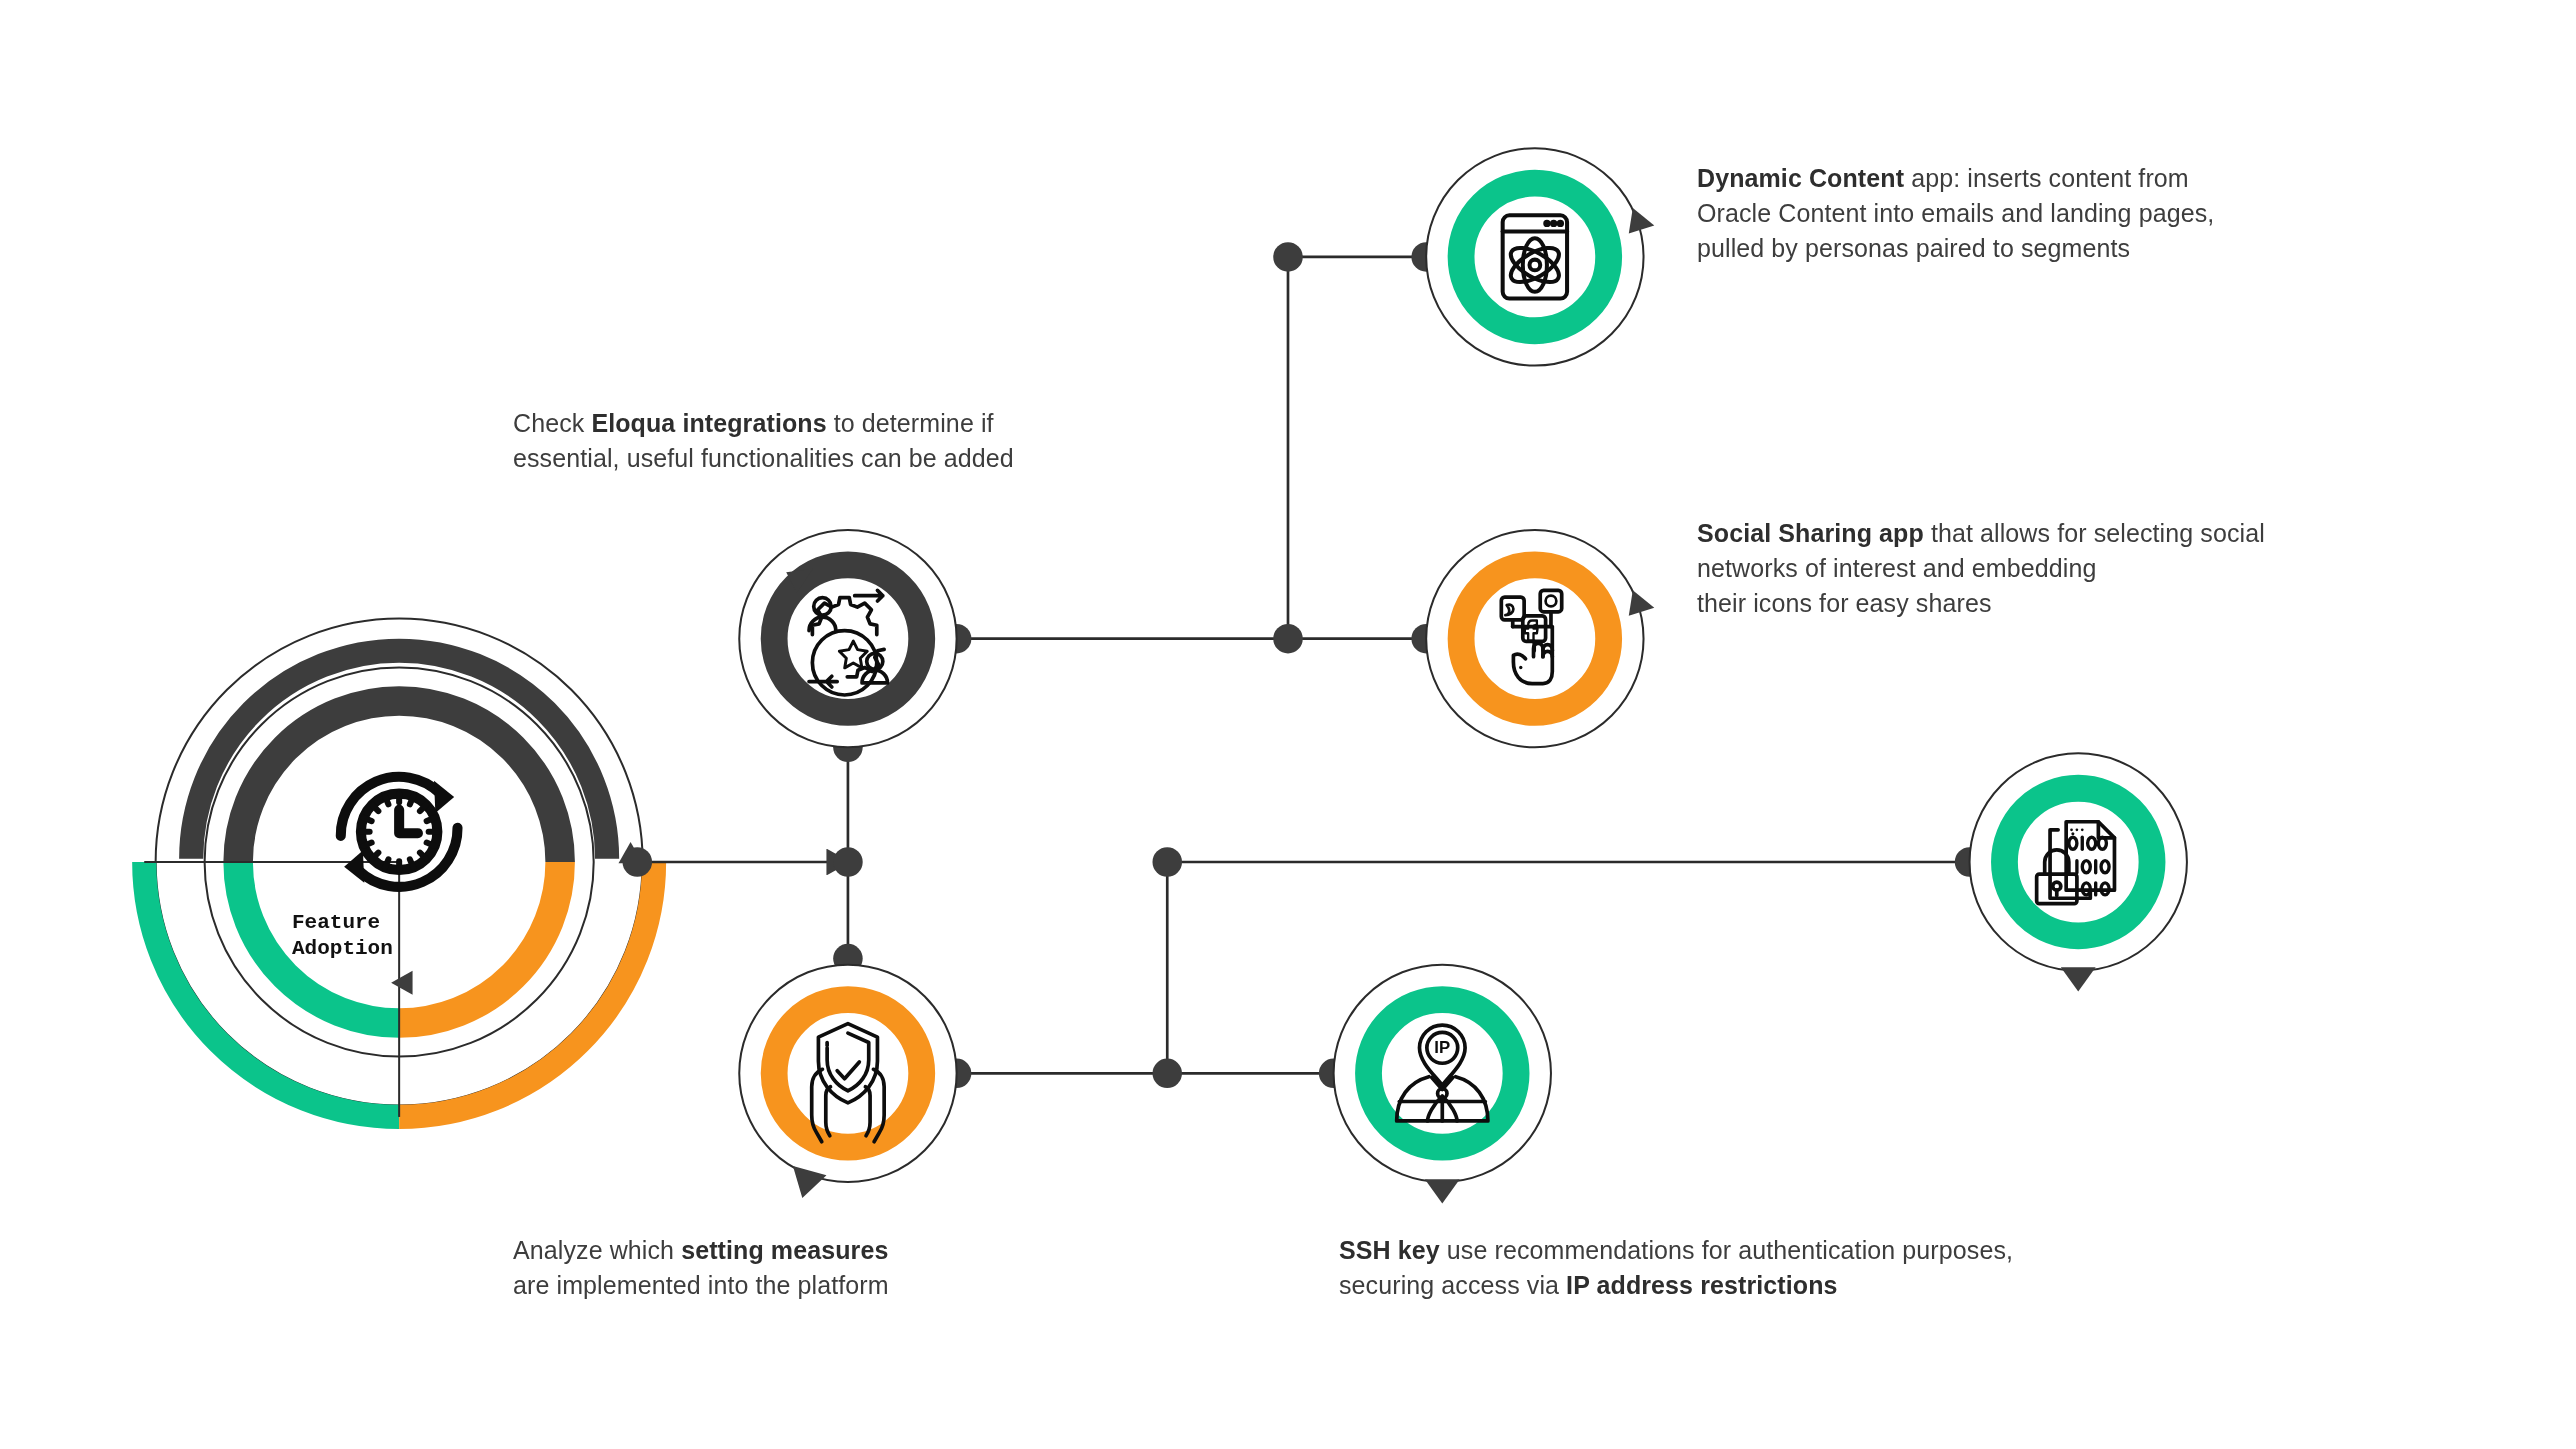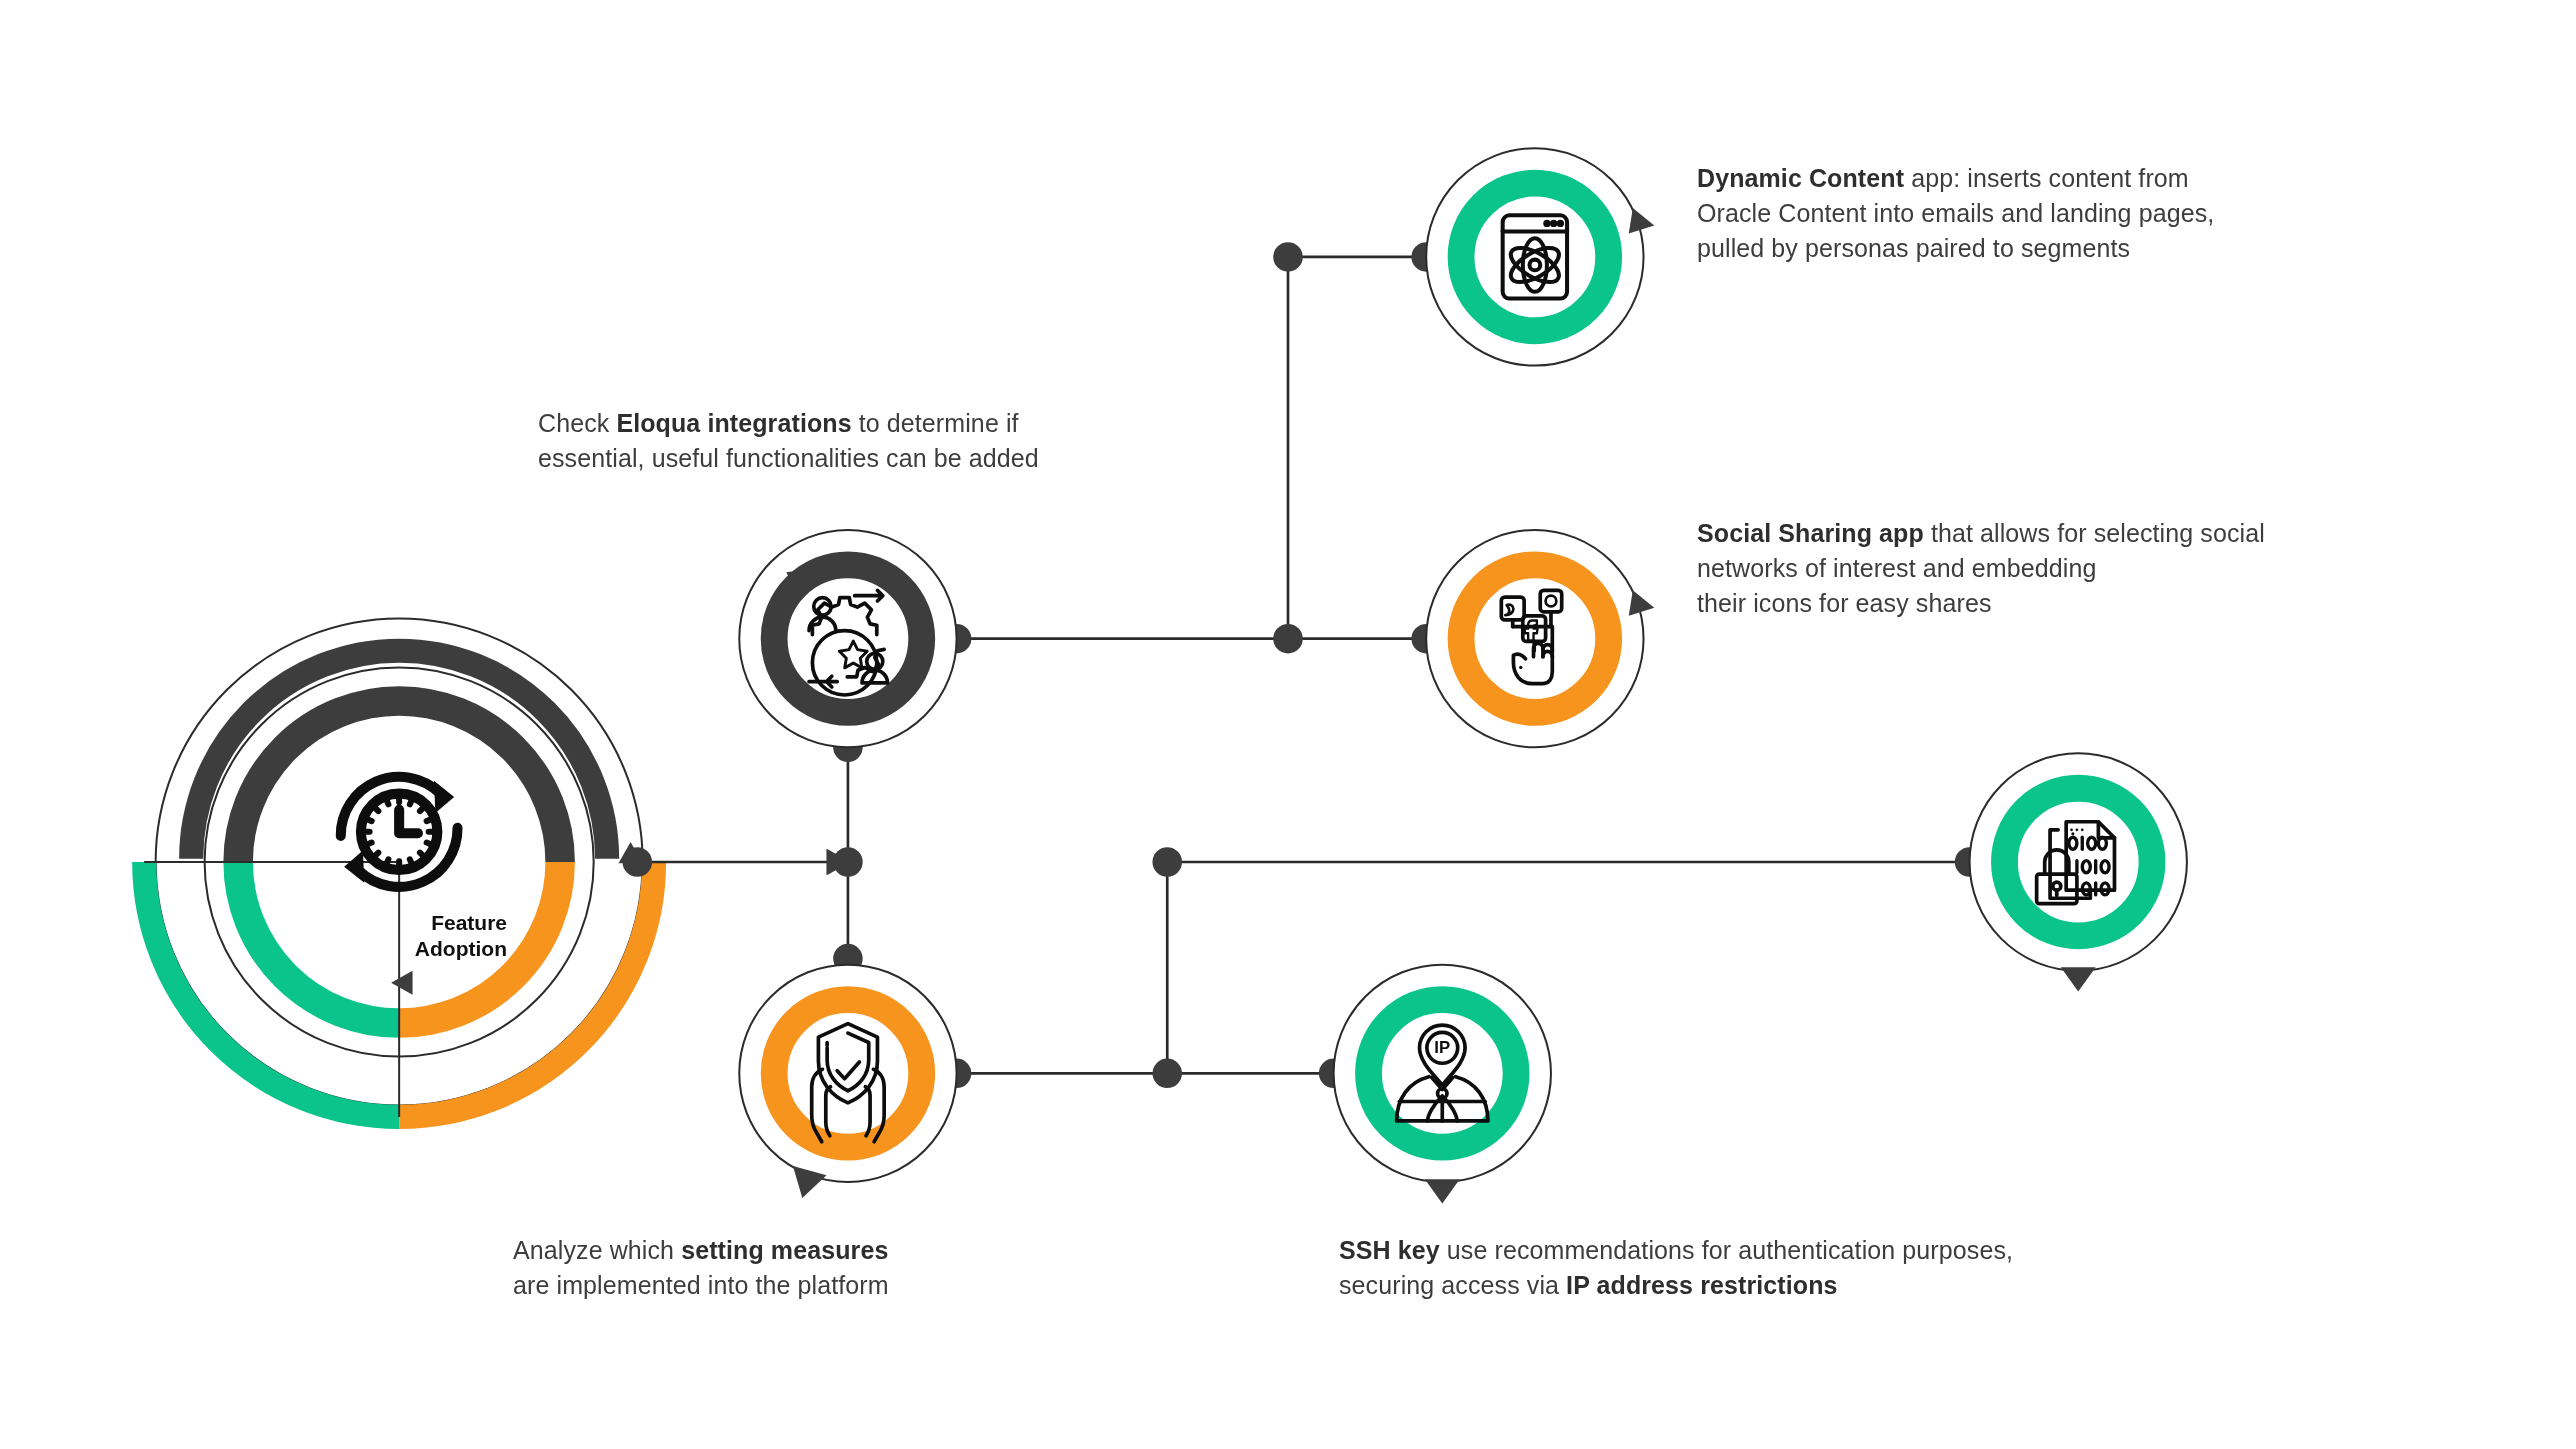--- a/index.html
+++ b/index.html
@@ -241,7 +241,7 @@
     <div>Adoption</div>
   </div>
 
-  <div class="txt" style="left:513px;top:406px;width:725px;margin-left:25px;"><span>Check </span><b>Eloqua integrations</b><span> to determine if
+  <div class="txt" style="left:513px;top:406px;width:725px;"><span>Check </span><b>Eloqua integrations</b><span> to determine if
 essential, useful functionalities can be added</span></div>
   <div class="txt" style="left:1697px;top:161px;width:825px;"><b>Dynamic Content</b><span> app: inserts content from
 Oracle Content into emails and landing pages,

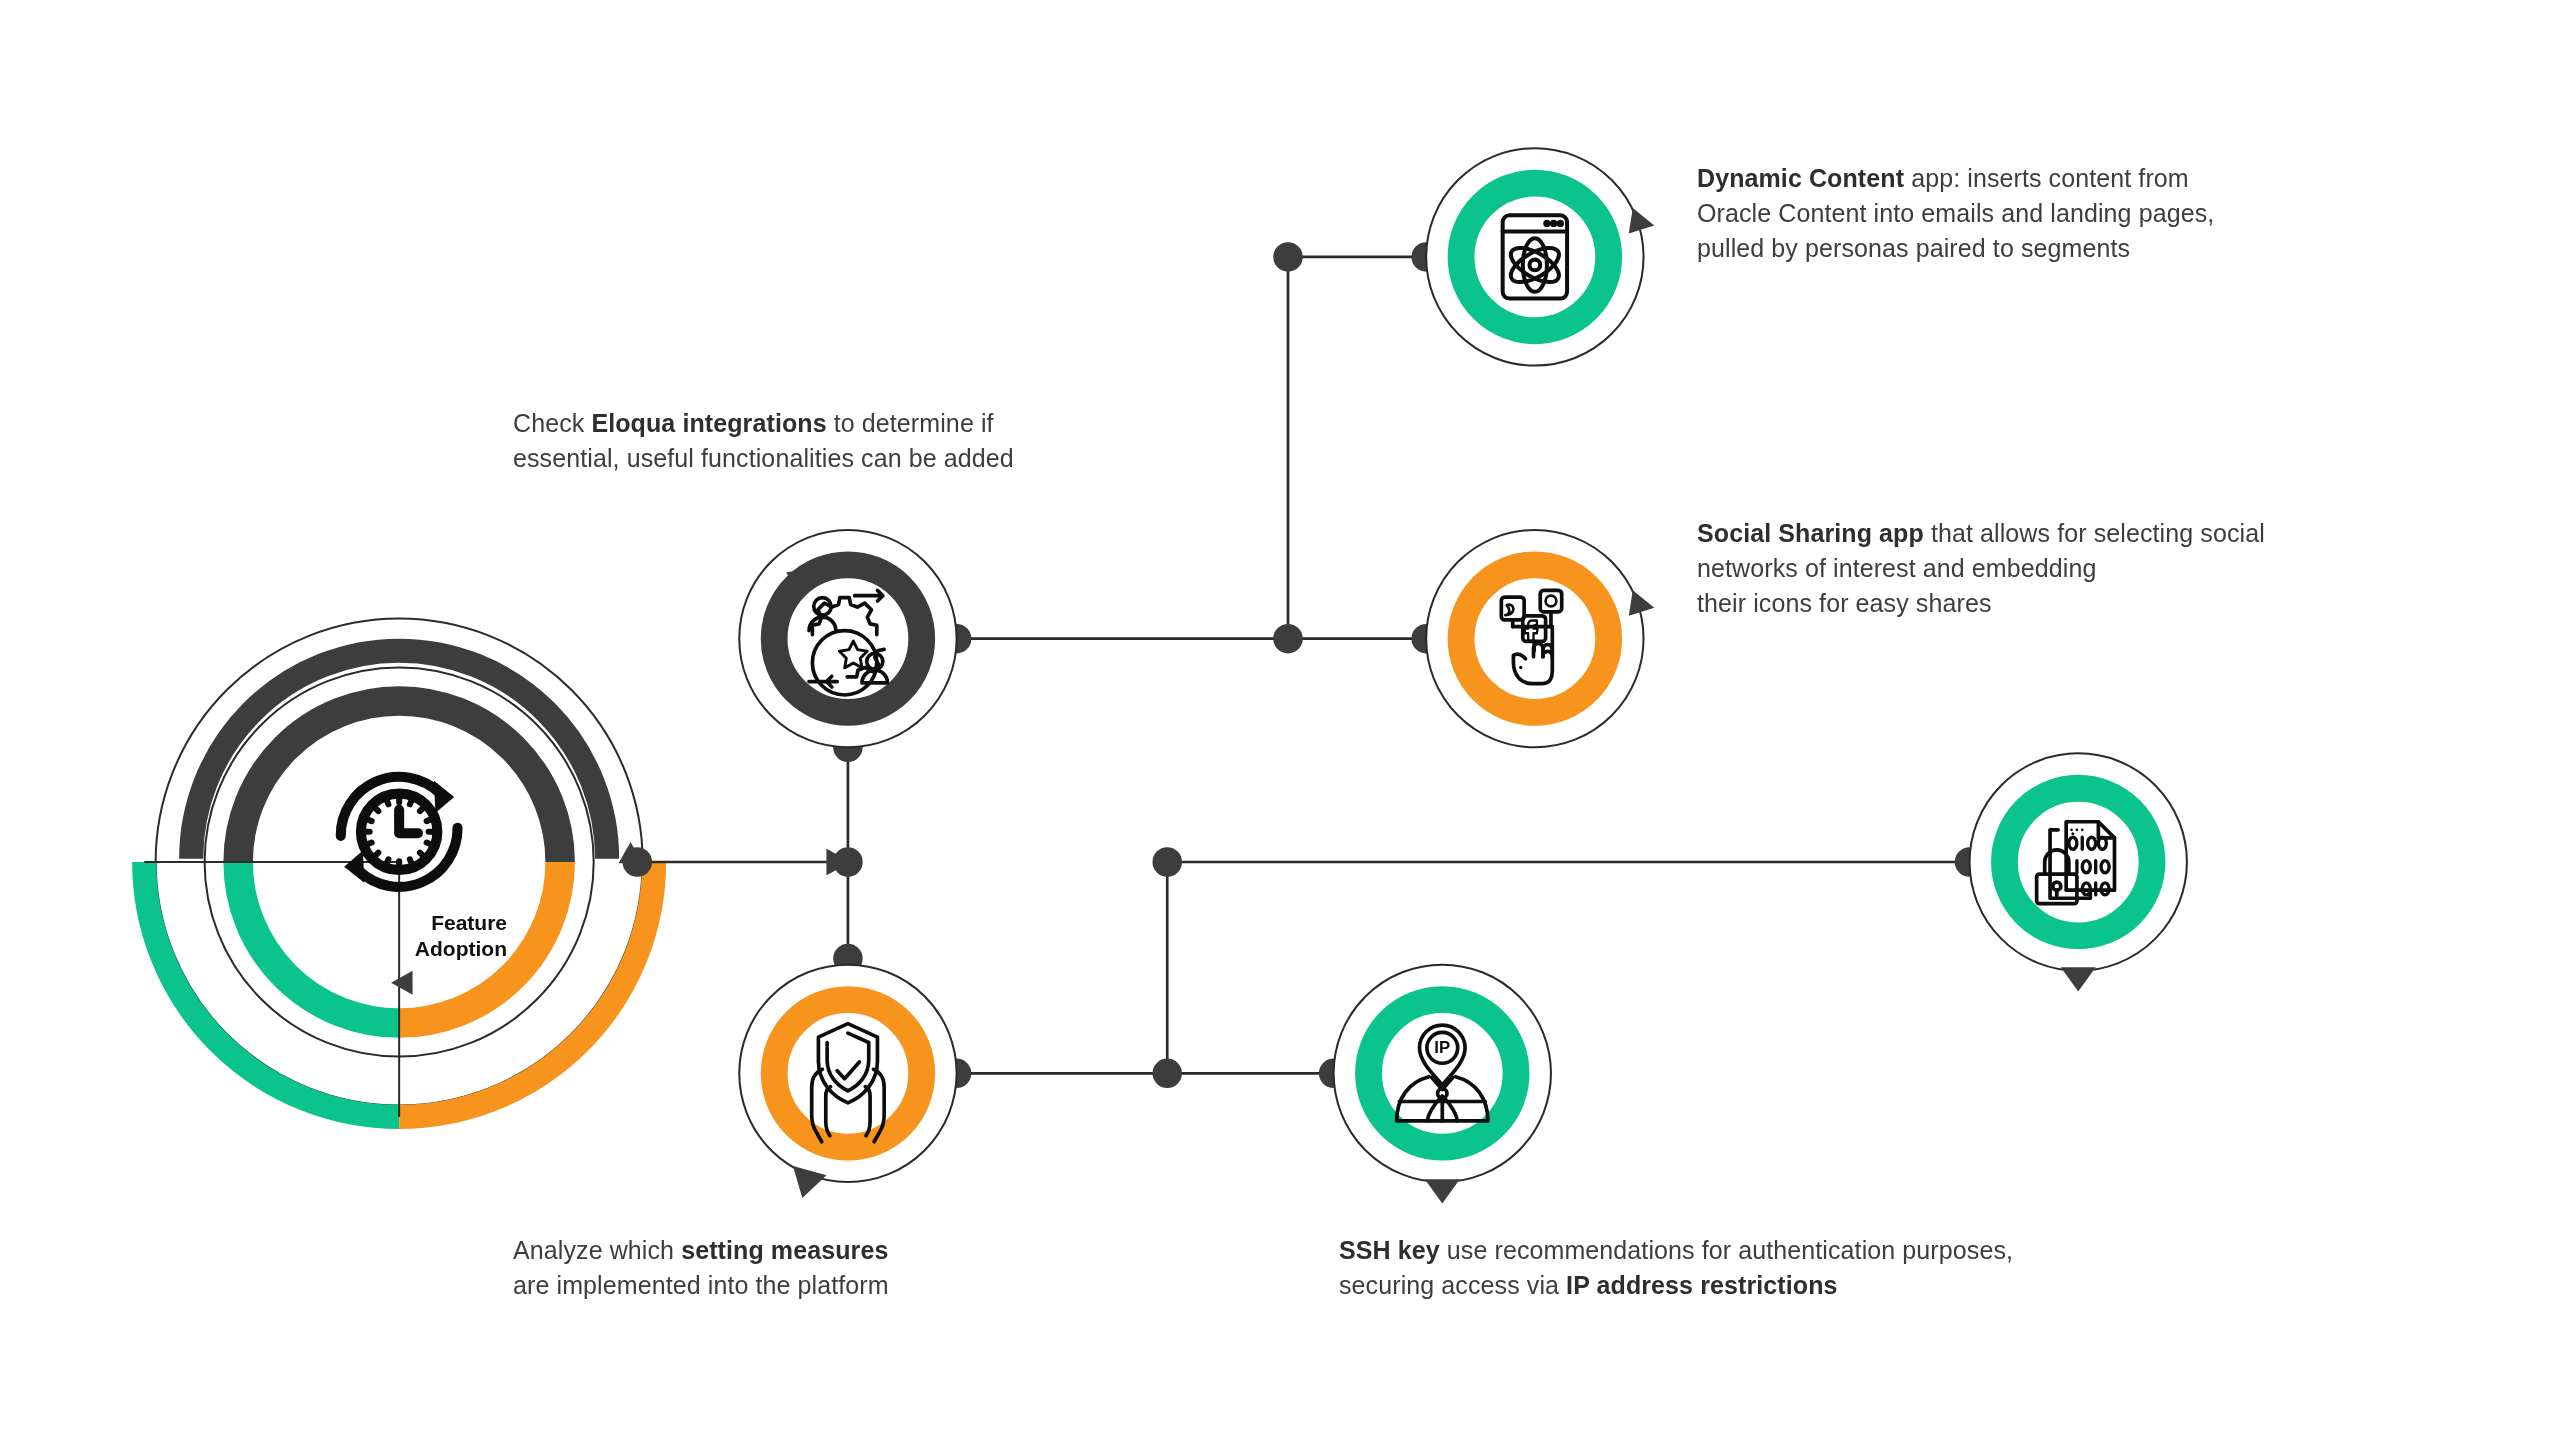--- a/index.html
+++ b/index.html
@@ -8,7 +8,7 @@
   svg.layer{position:absolute;left:0;top:0;width:2576px;height:1449px;}
   .txt{position:absolute;color:#3d3d3d;font-family:"Liberation Sans",sans-serif;font-size:25px;line-height:35px;font-weight:400;letter-spacing:0.1px;white-space:pre-line;}
   .txt b{font-weight:700;color:#2e2e2e;}
-  .hublabel{position:absolute;text-align:right;font-weight:700;font-size:21px;line-height:25.5px;color:#111;font-family:Liberation Sans, sans-serif;}
+  .hublabel{position:absolute;text-align:left;font-weight:700;font-size:21px;line-height:25.5px;color:#111;font-family:Liberation Mono, monospace;}
 </style>
 </head>
 <body>

